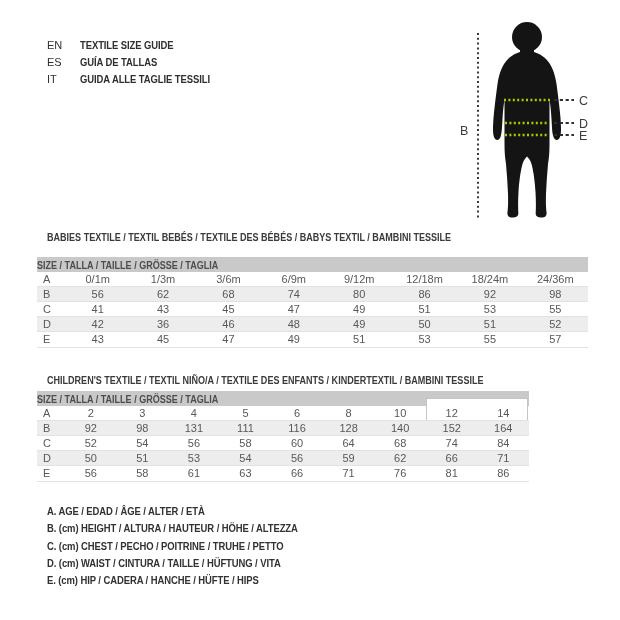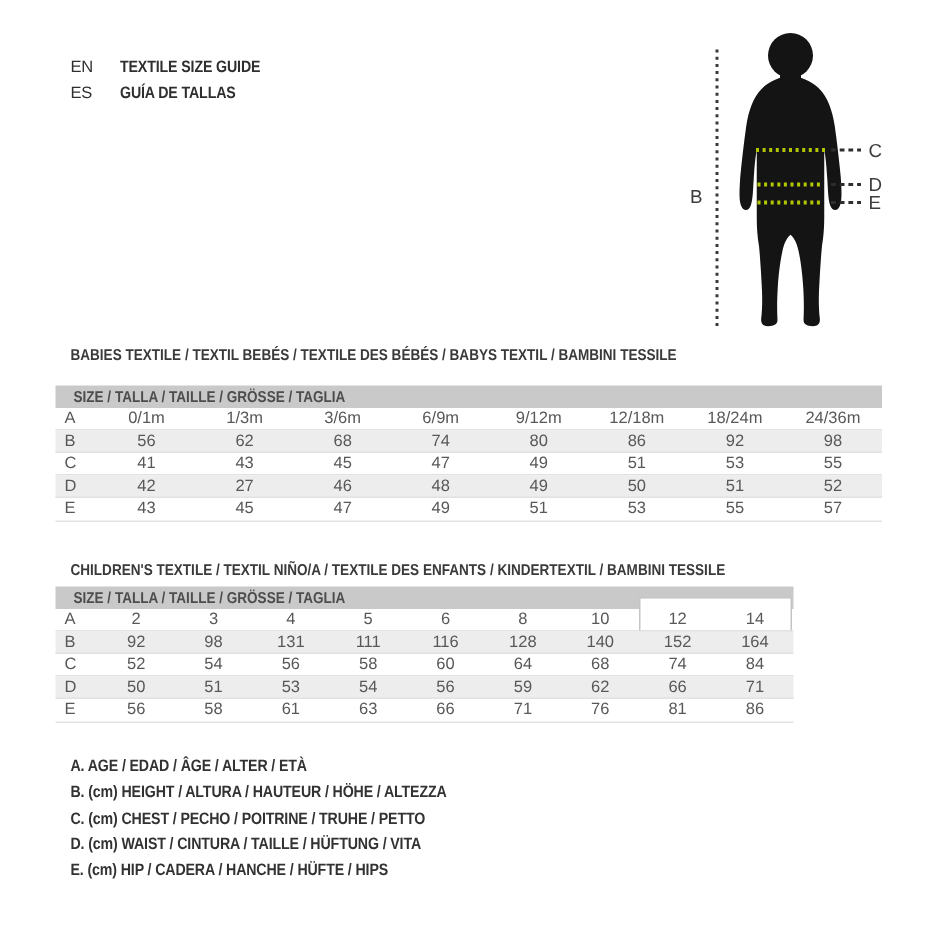--- a/index.html
+++ b/index.html
@@ -48,6 +48,10 @@
     <div class="lang-row">
       <span class="lang-code">ES</span>
       <span class="lang-label cond">GUÍA DE TALLAS</span>
+    </div>
+    <div class="lang-row">
+      <span class="lang-code">IT</span>
+      <span class="lang-label cond">GUIDA ALLE TAGLIE TESSILI</span>
     </div>
   </div>
 

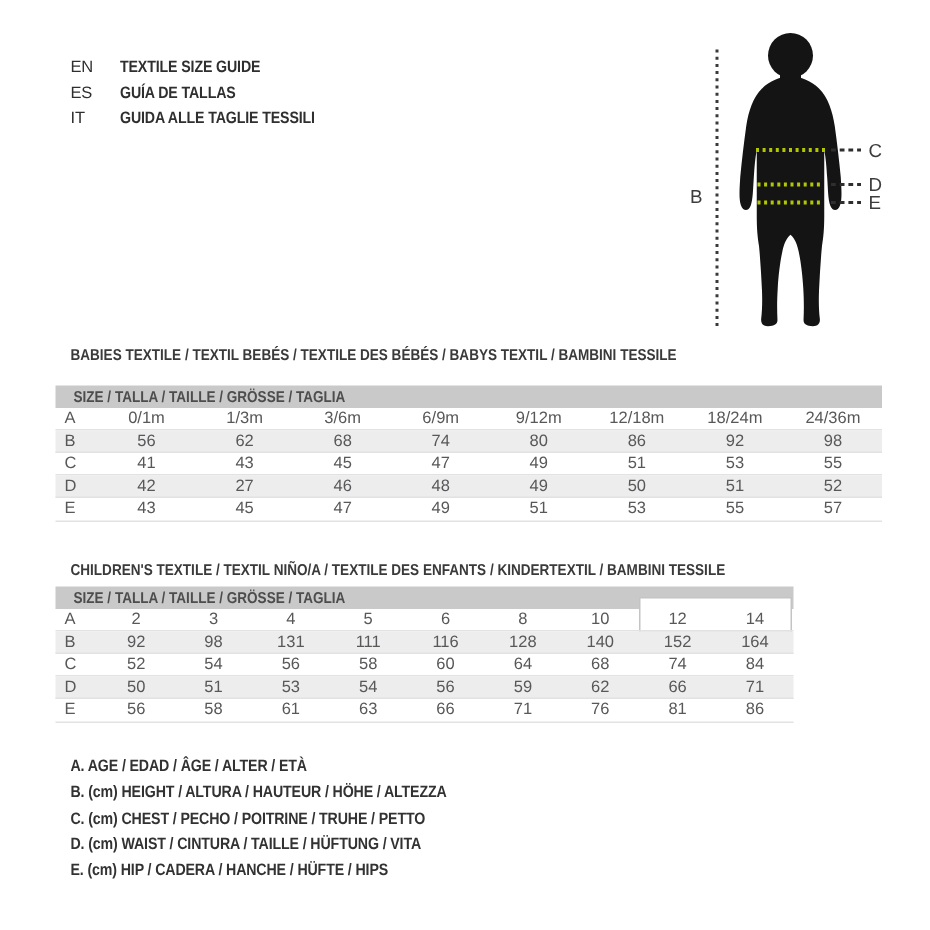--- a/index.html
+++ b/index.html
@@ -23,7 +23,7 @@
   .size-table{position:absolute;left:37px}
   #babies-table{top:257px;width:551px}
   #children-table{top:391px;width:492px}
-  .size-header{height:15px;background:#c9c9c9;display:flex;align-items:center;padding-left:12px;font-size:10.5px;font-weight:700;color:#4d4d4d}
+  .size-header{height:15px;background:#c9c9c9;display:flex;align-items:center;padding-left:0;font-size:10.5px;font-weight:700;color:#4d4d4d}
   .t-rows{position:relative;border-bottom:1px solid #e2e2e2}
   .t-row{display:flex;height:15px;align-items:center;border-bottom:1px solid #e2e2e2}
   .t-row:last-child{border-bottom:none}

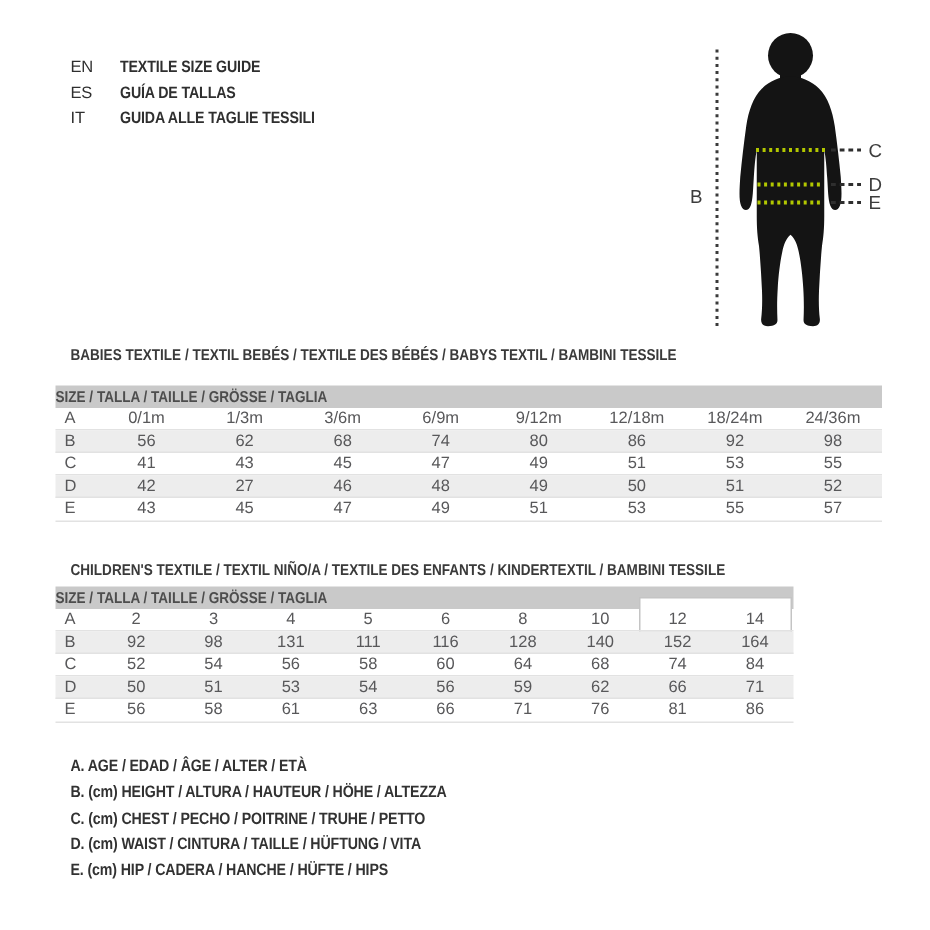--- a/index.html
+++ b/index.html
@@ -142,7 +142,7 @@
       <div class="t-row alt">
         <span class="lbl">D</span>
         <span class="cell">42</span>
-        <span class="cell">27</span>
+        <span class="cell">36</span>
         <span class="cell">46</span>
         <span class="cell">48</span>
         <span class="cell">49</span>

